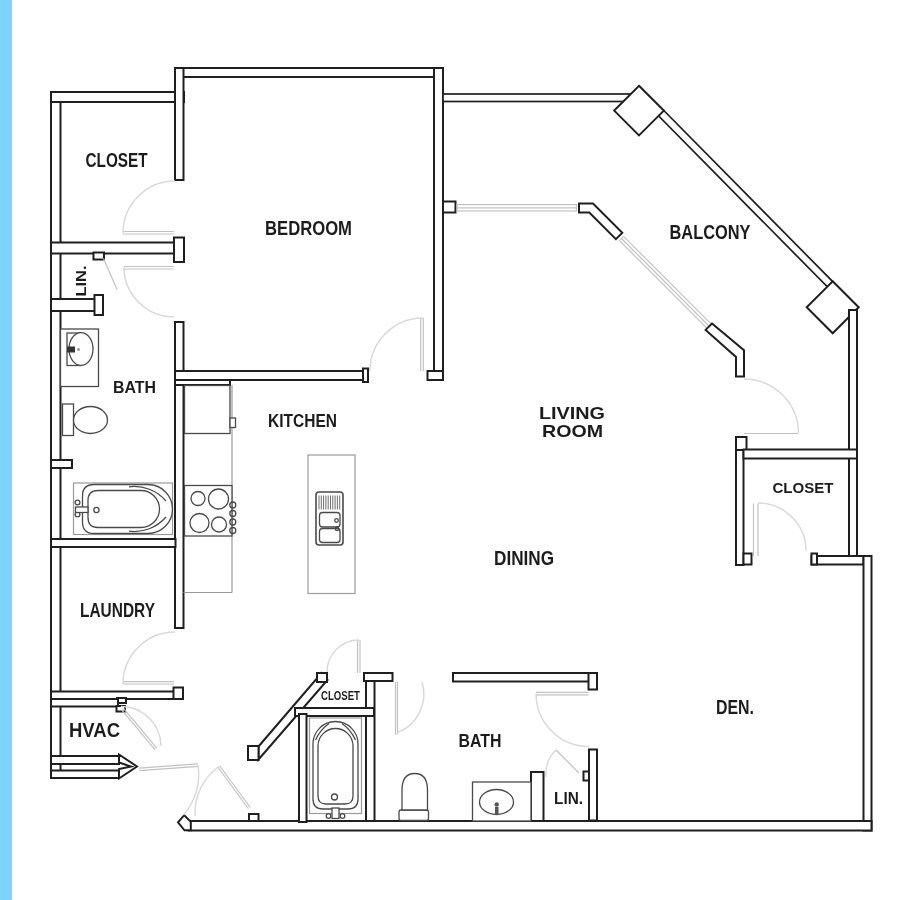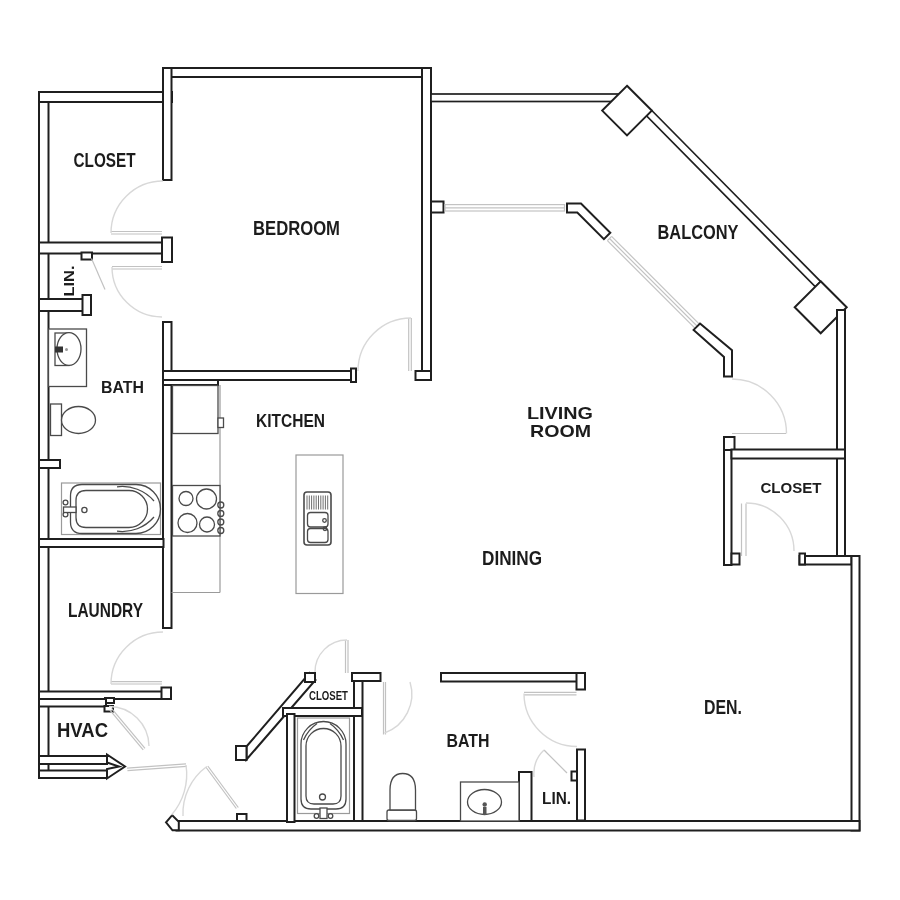--- a/index.html
+++ b/index.html
@@ -3,7 +3,7 @@
 <meta charset="utf-8">
 <style>
   html,body{margin:0;padding:0;background:#fff;}
-  .wrap{width:812px;height:900px;position:relative;background:#7dd3fc;}
+  .wrap{width:812px;height:900px;position:relative;background:#7dd3fc;padding-left:12px;}
   text{font-family:"Liberation Sans",sans-serif;font-weight:bold;fill:#1c1c1c;}
   .wall{fill:#fff;stroke:#1f1f1f;stroke-width:2;}
   .wallt{fill:#fff;stroke:#1f1f1f;stroke-width:1.7;}

